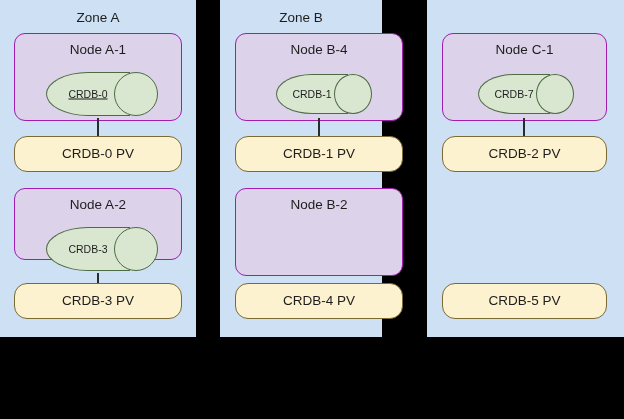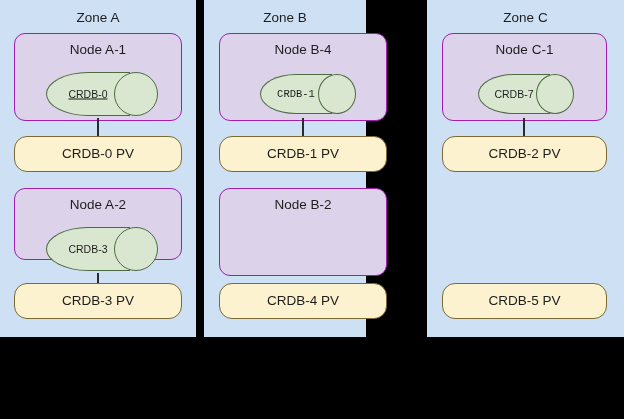--- a/index.html
+++ b/index.html
@@ -167,7 +167,7 @@
     </div>
   </div>
 
-  <div class="zone" style="left:204px; width:162px;">
+  <div class="zone" style="left:220px; width:162px;">
     <div class="zone-title">Zone B</div>
 
     <div class="node" style="left:15px; top:33px; width:168px; height:88px;">

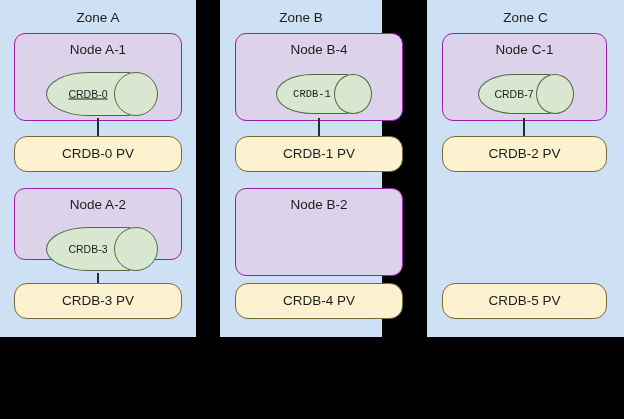--- a/index.html
+++ b/index.html
@@ -194,7 +194,6 @@
   </div>
 
   <div class="zone" style="left:427px; width:197px;">
-    <div class="zone-title">Zone C</div>
 
     <div class="node" style="left:15px; top:33px; width:165px; height:88px;">
       <div class="node-title">Node C-1</div>

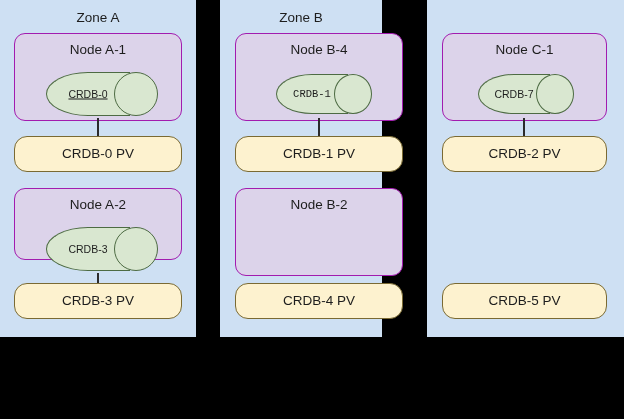--- a/index.html
+++ b/index.html
@@ -175,7 +175,7 @@
       <div class="pod" style="left:40px; top:40px; width:96px; height:40px;">
         <div class="pod-rect" style="width:72px;"></div>
         <div class="pod-cap" style="right:0px; width:38px;"></div>
-        <div class="pod-label" style="width:72px;font-family:Liberation Mono, monospace;">CRDB-1</div>
+        <div class="pod-label" style="width:72px;">CRDB-1</div>
       </div>
     </div>
     <div class="connector" style="left:98px; top:118px; height:20px;"></div>

